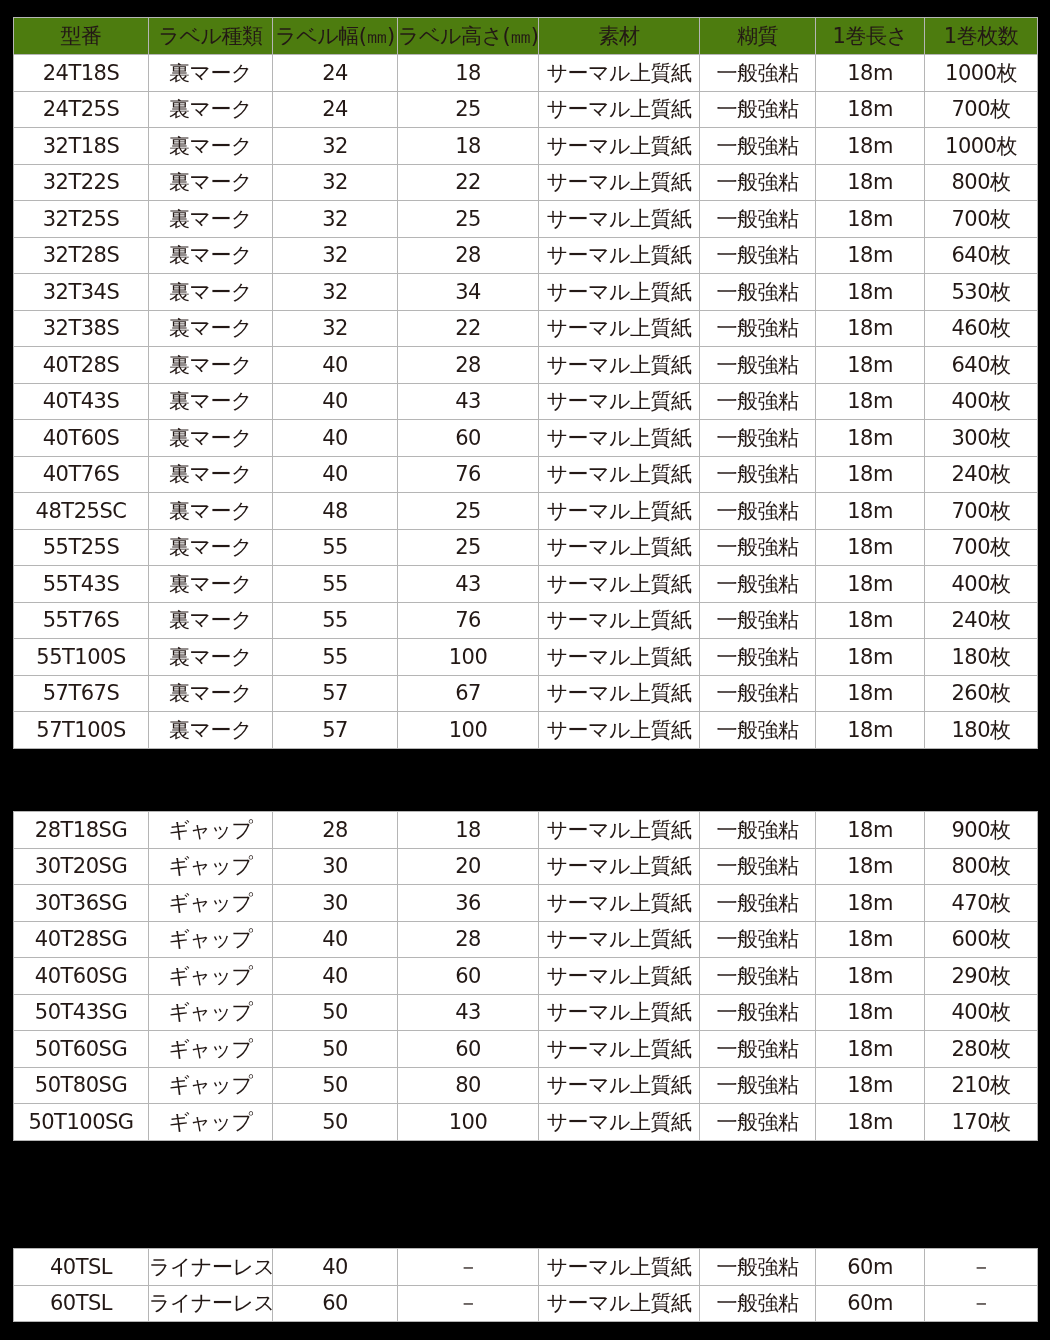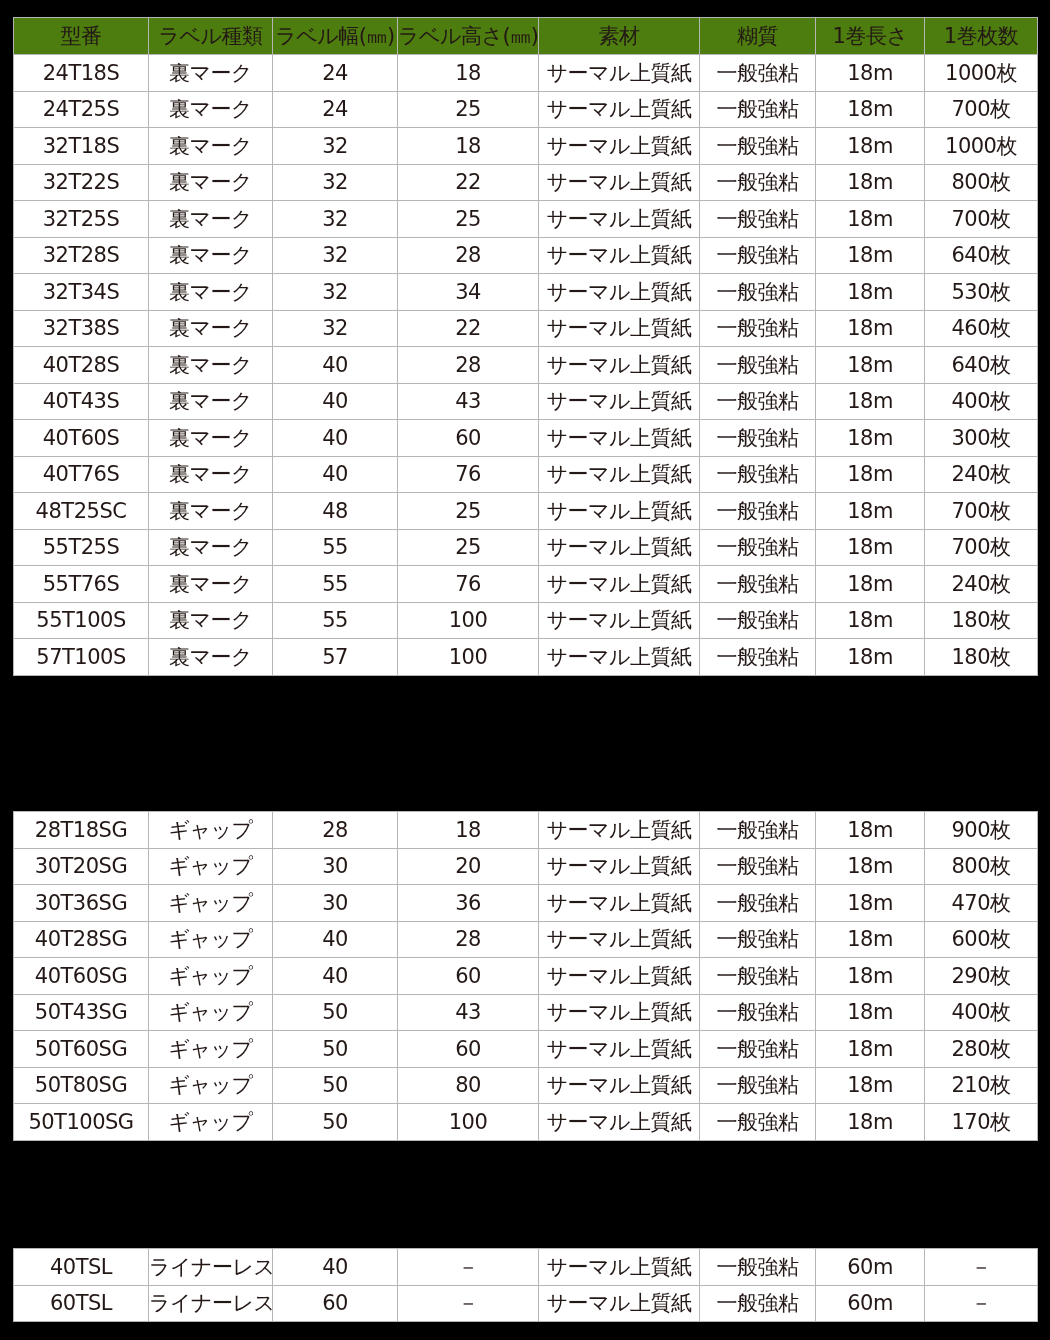--- a/index.html
+++ b/index.html
@@ -222,6 +222,16 @@
         <td>700枚</td>
       </tr>
       <tr>
+        <td>55T43S</td>
+        <td>裏マーク</td>
+        <td>55</td>
+        <td>43</td>
+        <td>サーマル上質紙</td>
+        <td>一般強粘</td>
+        <td>18m</td>
+        <td>400枚</td>
+      </tr>
+      <tr>
         <td>55T76S</td>
         <td>裏マーク</td>
         <td>55</td>

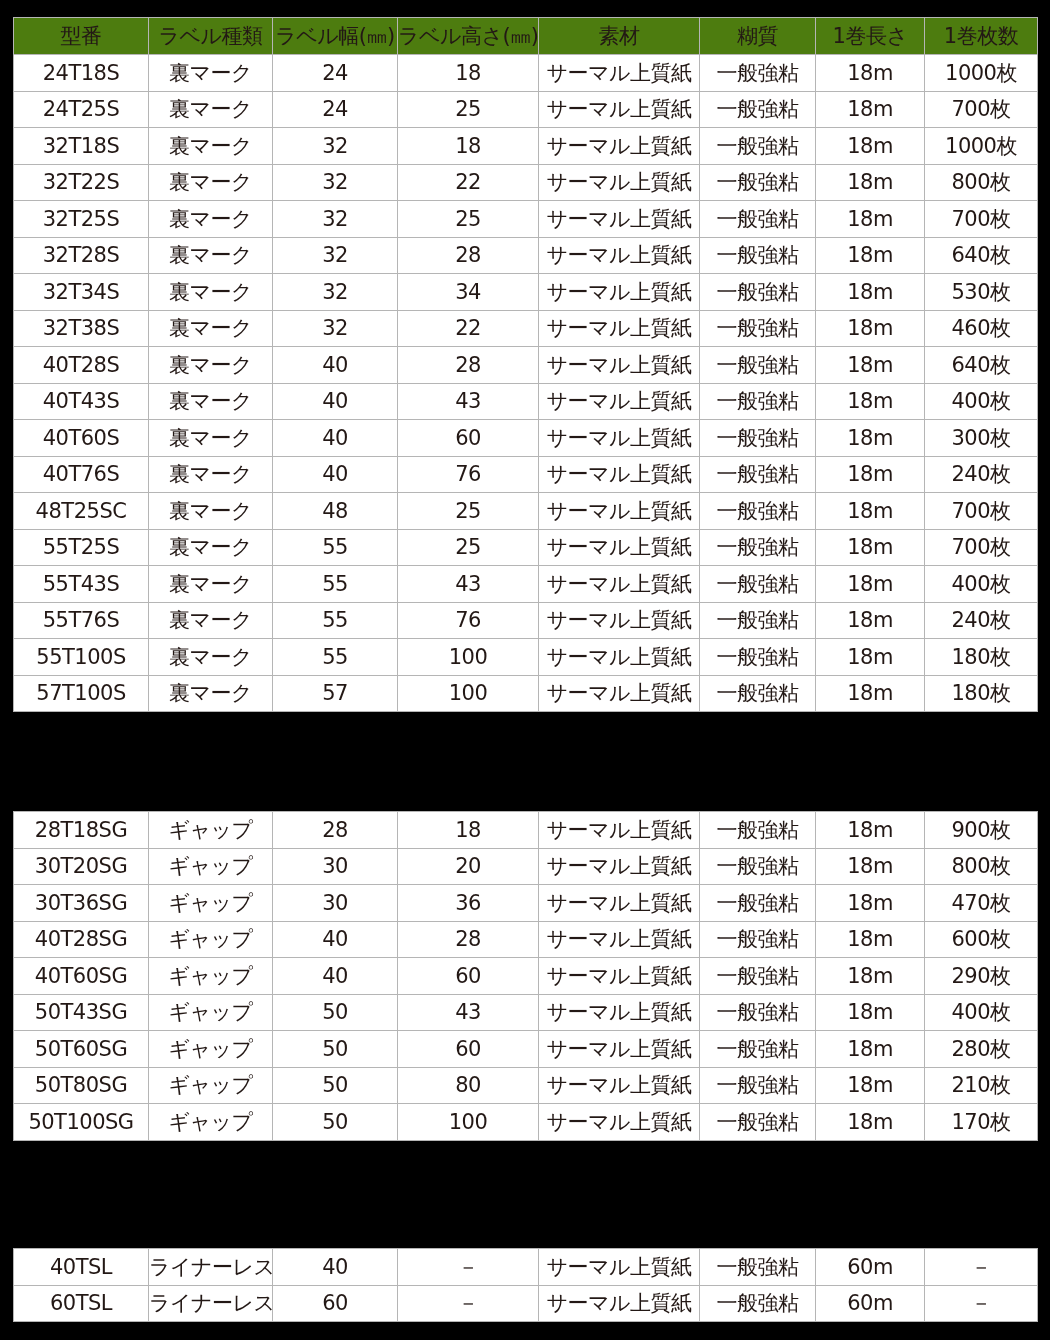--- a/index.html
+++ b/index.html
@@ -252,6 +252,16 @@
         <td>180枚</td>
       </tr>
       <tr>
+        <td>57T67S</td>
+        <td>裏マーク</td>
+        <td>57</td>
+        <td>67</td>
+        <td>サーマル上質紙</td>
+        <td>一般強粘</td>
+        <td>18m</td>
+        <td>260枚</td>
+      </tr>
+      <tr>
         <td>57T100S</td>
         <td>裏マーク</td>
         <td>57</td>

